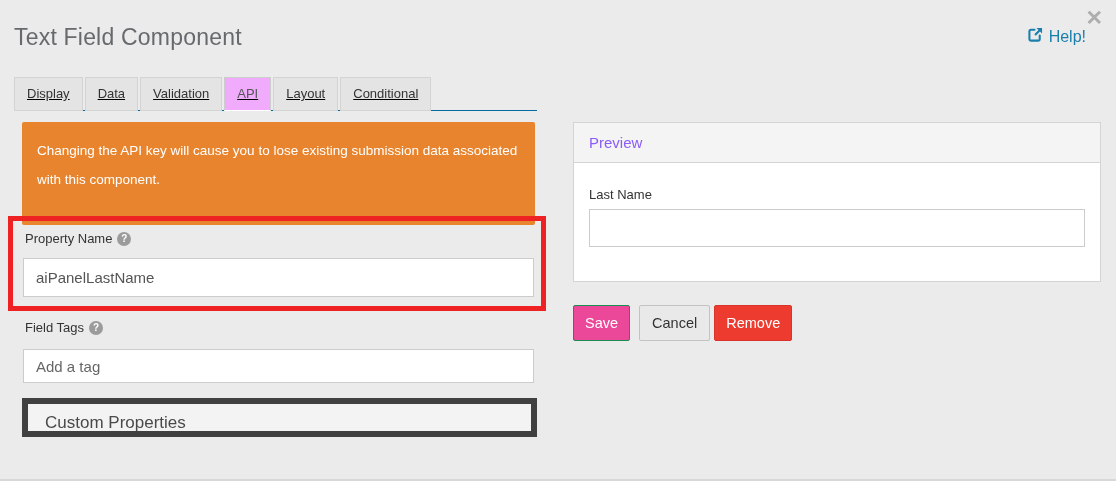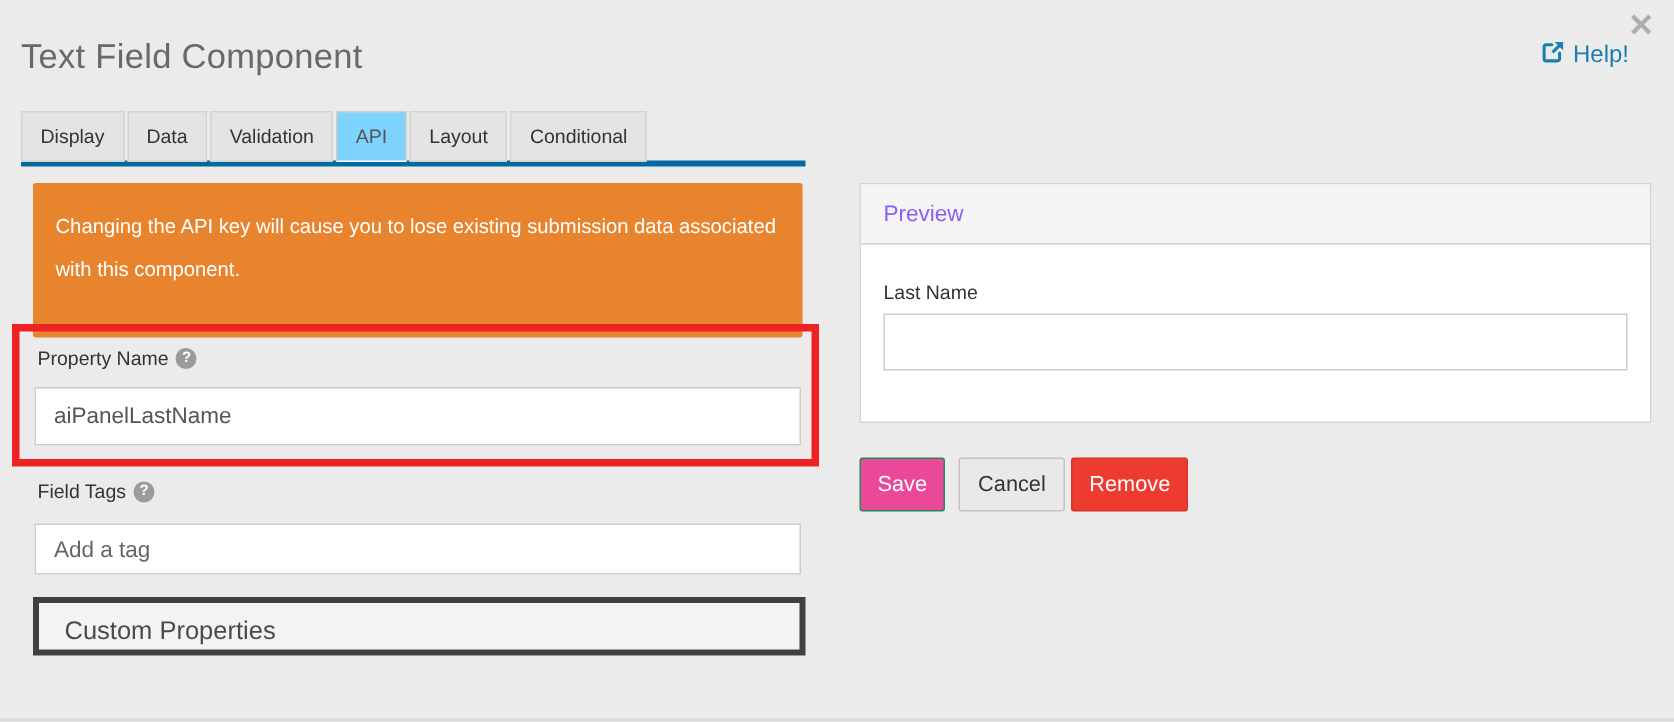--- a/index.html
+++ b/index.html
@@ -32,7 +32,8 @@
   .tabs {
     position:absolute; left:14px; top:77px; width:523px; height:34px;
     display:flex; align-items:flex-end; list-style:none;
-    border-bottom:4px solid #0369a1;
+    border-bottom:1px solid #0369a1;
+    text-decoration:underline;
   }
   .tab {
     background:#e4e4e4; border:1px solid #d3d3d3;

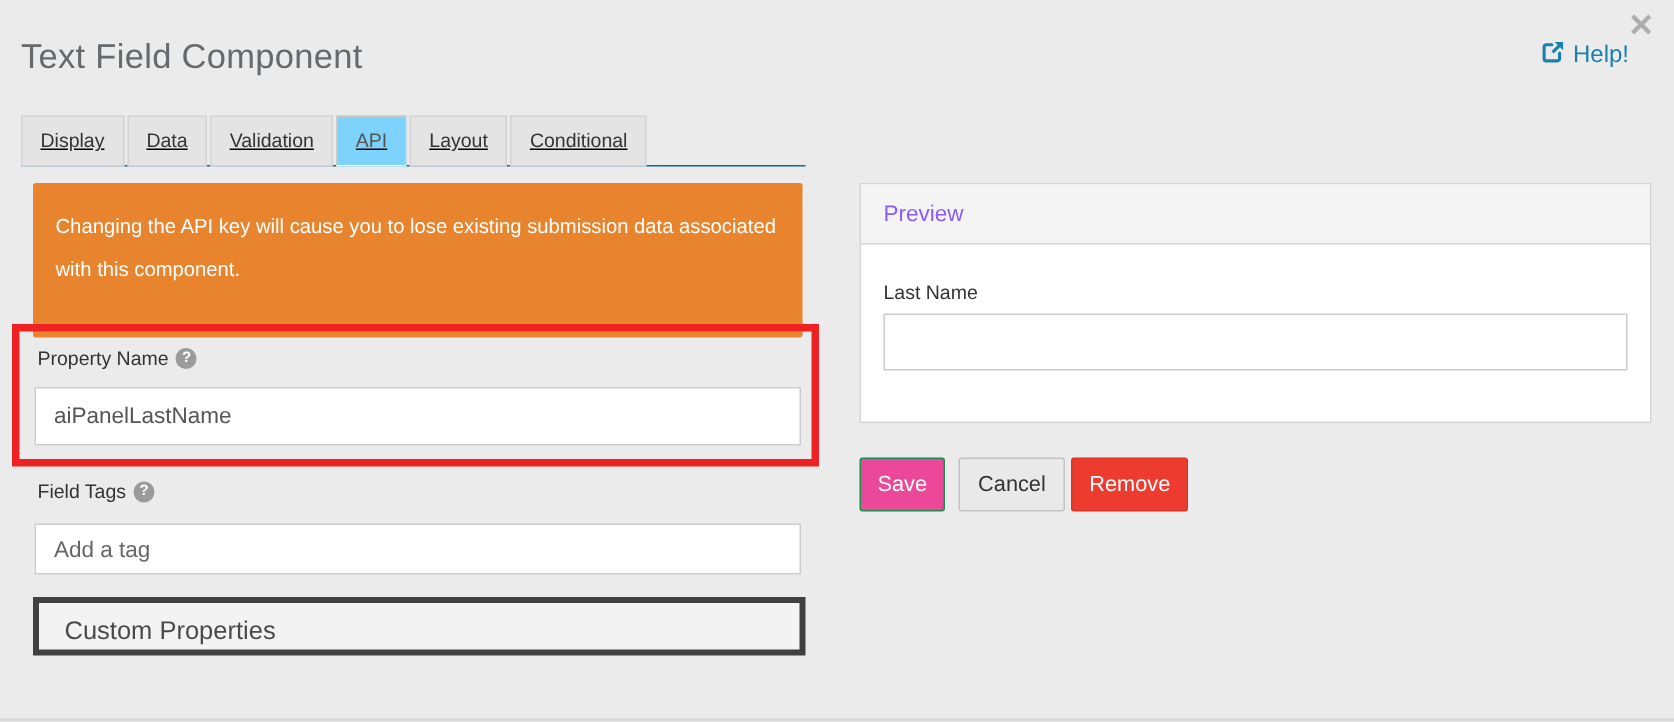--- a/index.html
+++ b/index.html
@@ -41,7 +41,7 @@
     margin-right:2px; margin-bottom:-1px; cursor:pointer; white-space:nowrap;
   }
   .tab.active {
-    background:#7dd3fc; border-color:#cccccc; border-bottom-color:#fff;
+    background:#f0abfc; border-color:#cccccc; border-bottom-color:#fff;
     color:#555; z-index:2;margin-top:26px;
   }
 

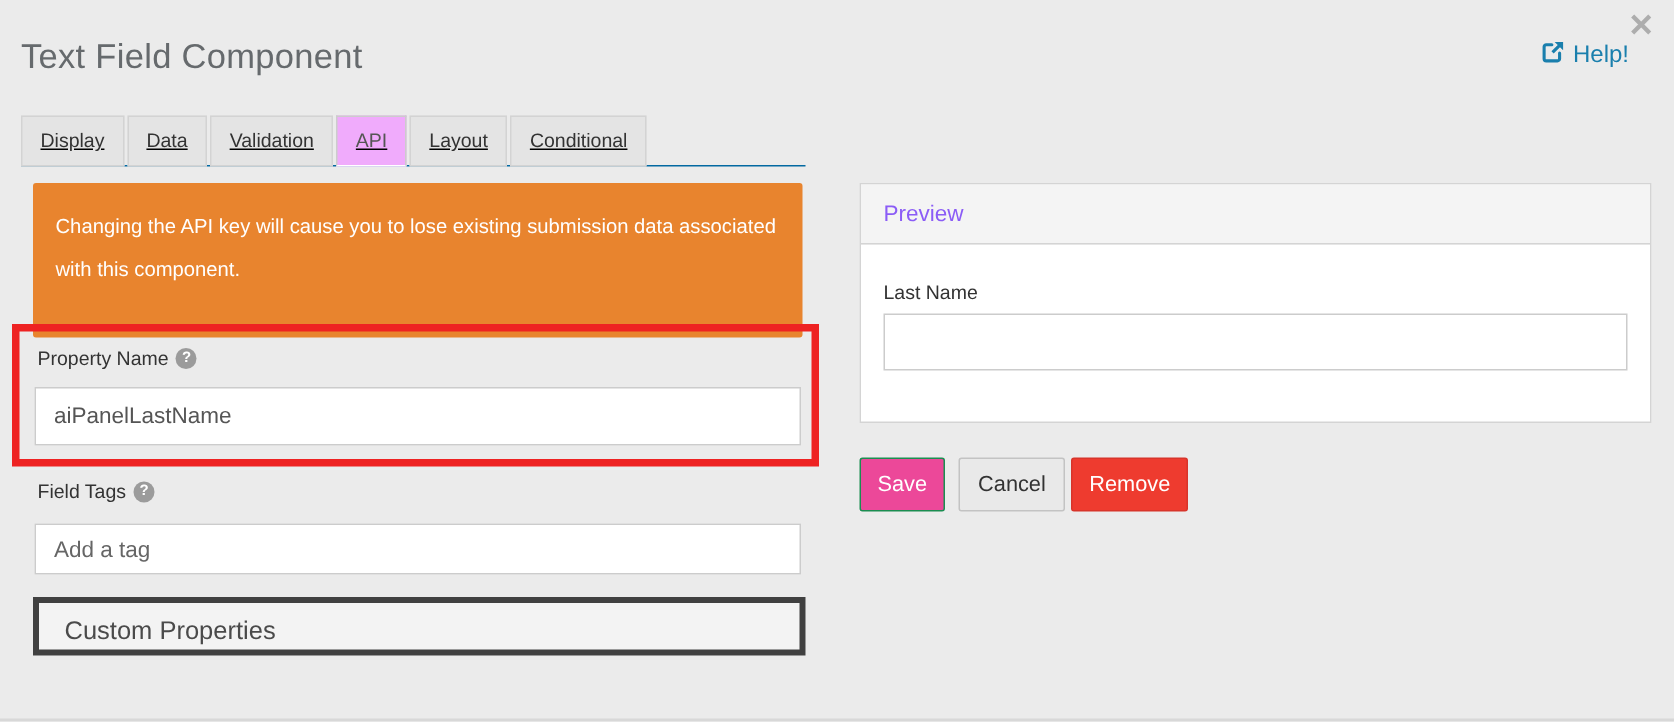--- a/index.html
+++ b/index.html
@@ -75,7 +75,7 @@
   #tag-input { left:23px; top:349px; width:511px; height:34px; }
   .custom-props {
     position:absolute; left:22px; top:398px; width:515px; height:39px;
-    background:#f3f3f3; border:4px solid #404040;
+    background:#f3f3f3; border:6px solid #404040;
     font-size:17px; color:#4a4a4a; line-height:37px; padding-left:17px;
     cursor:pointer;
   }

